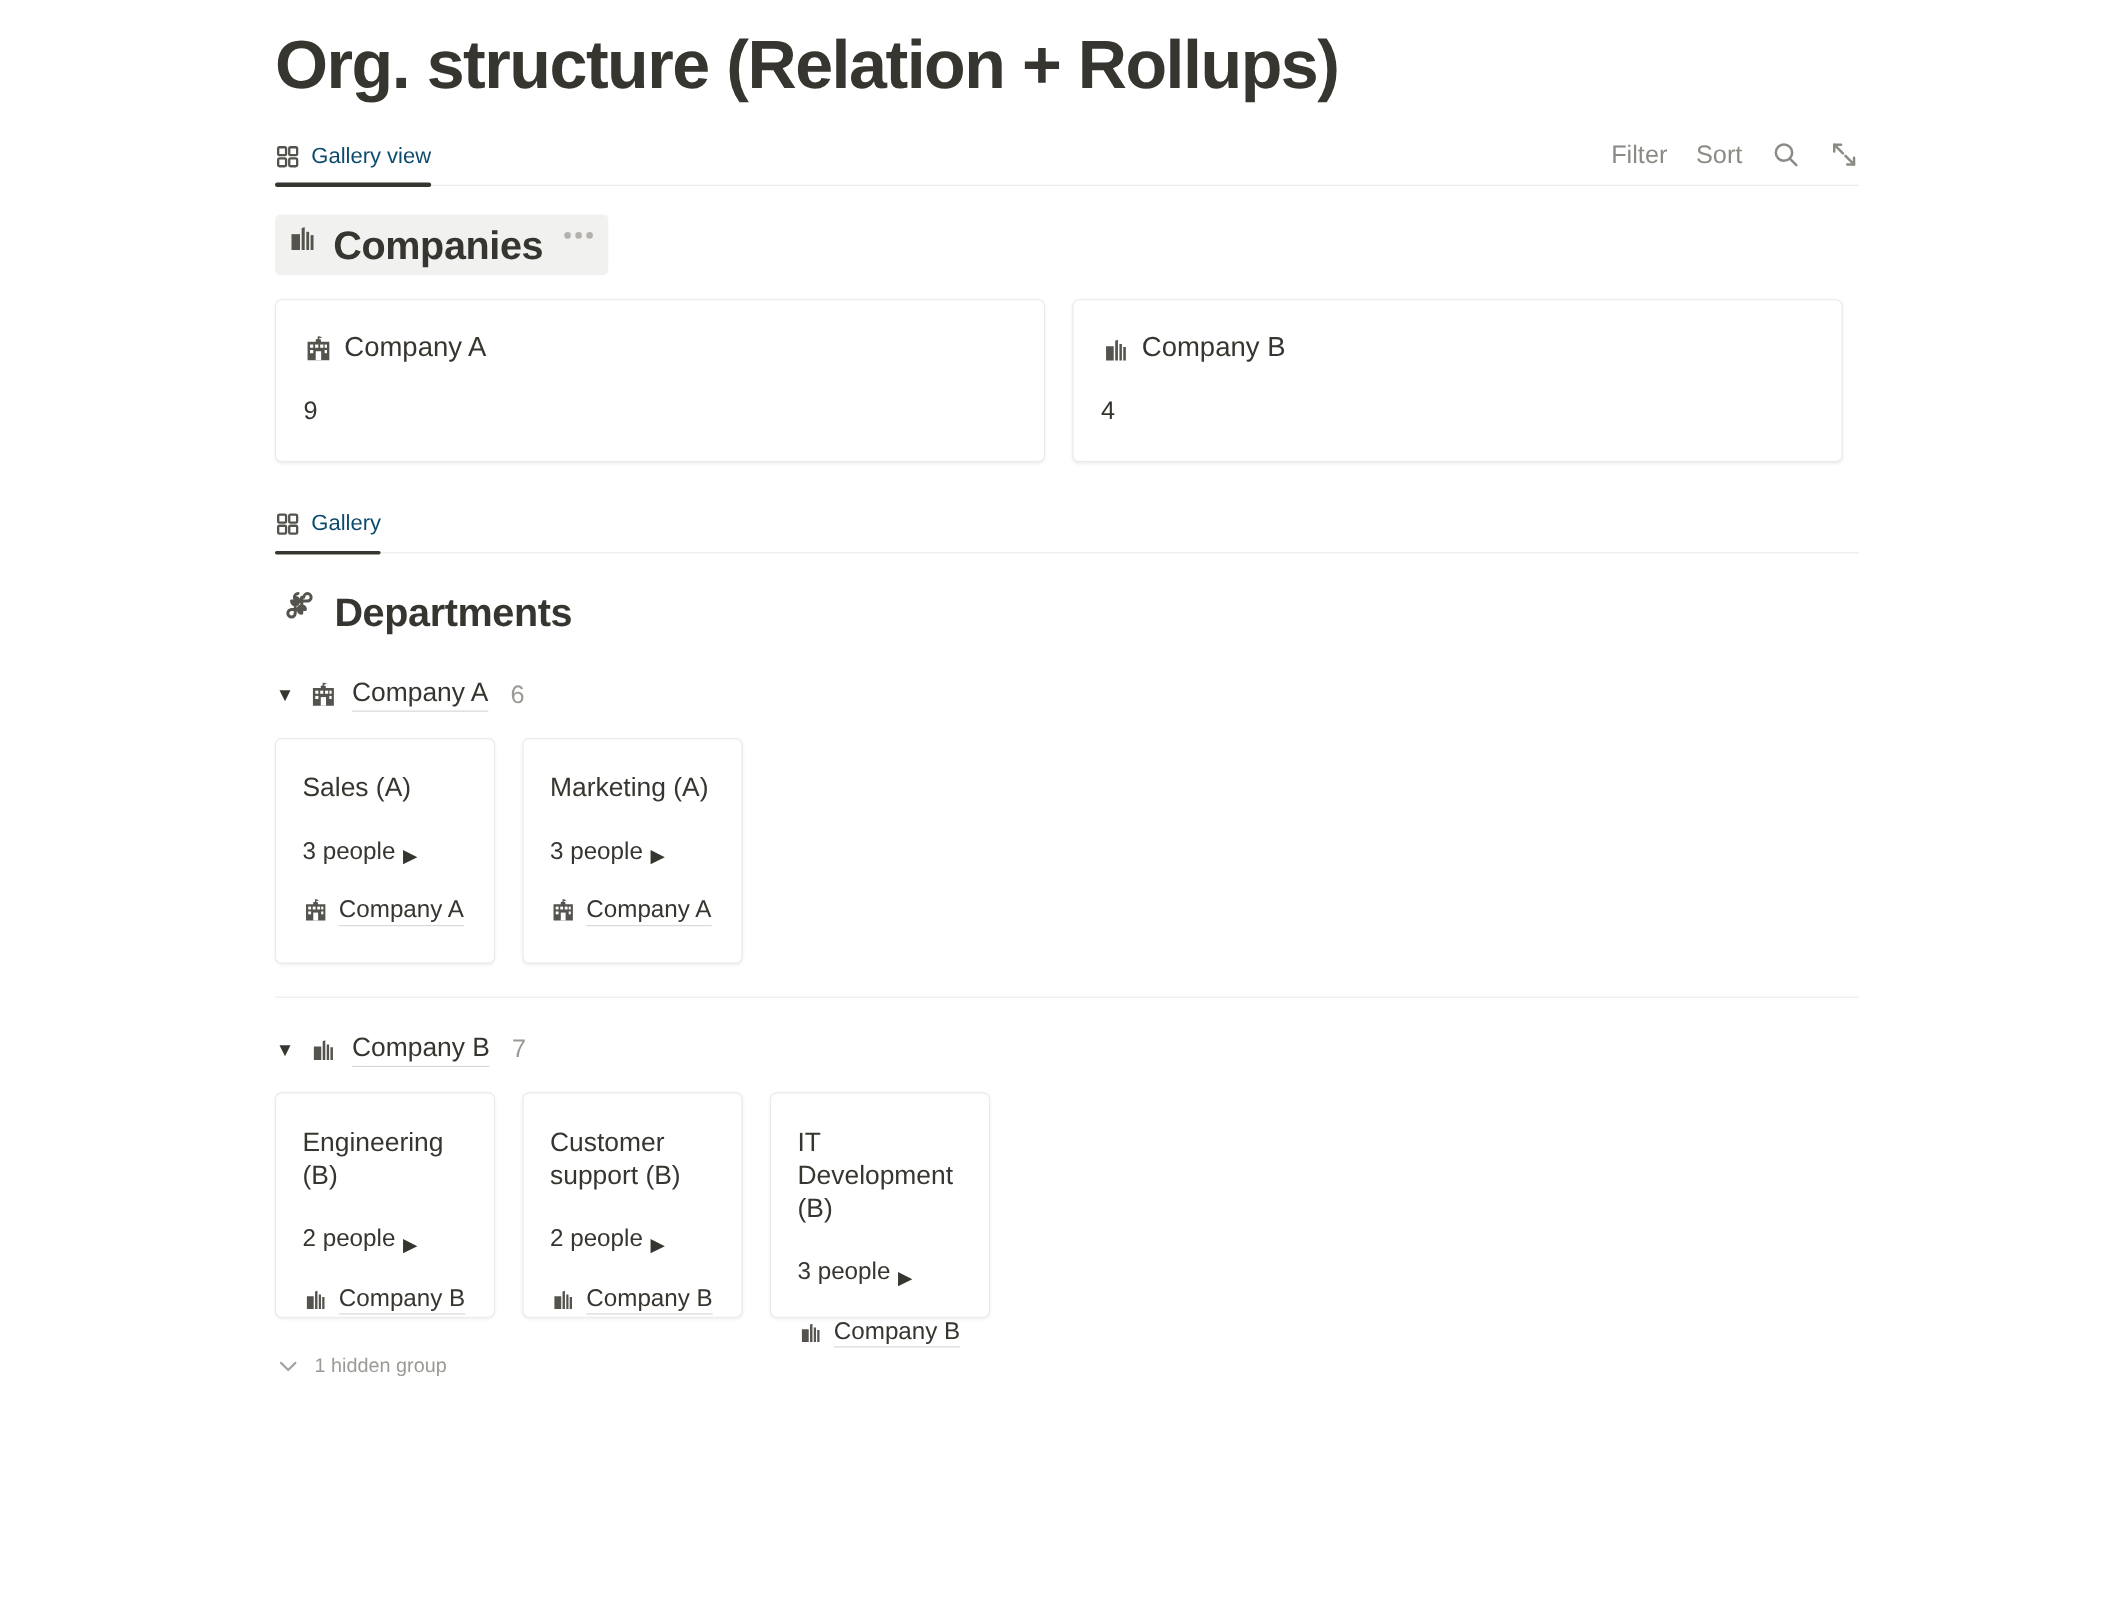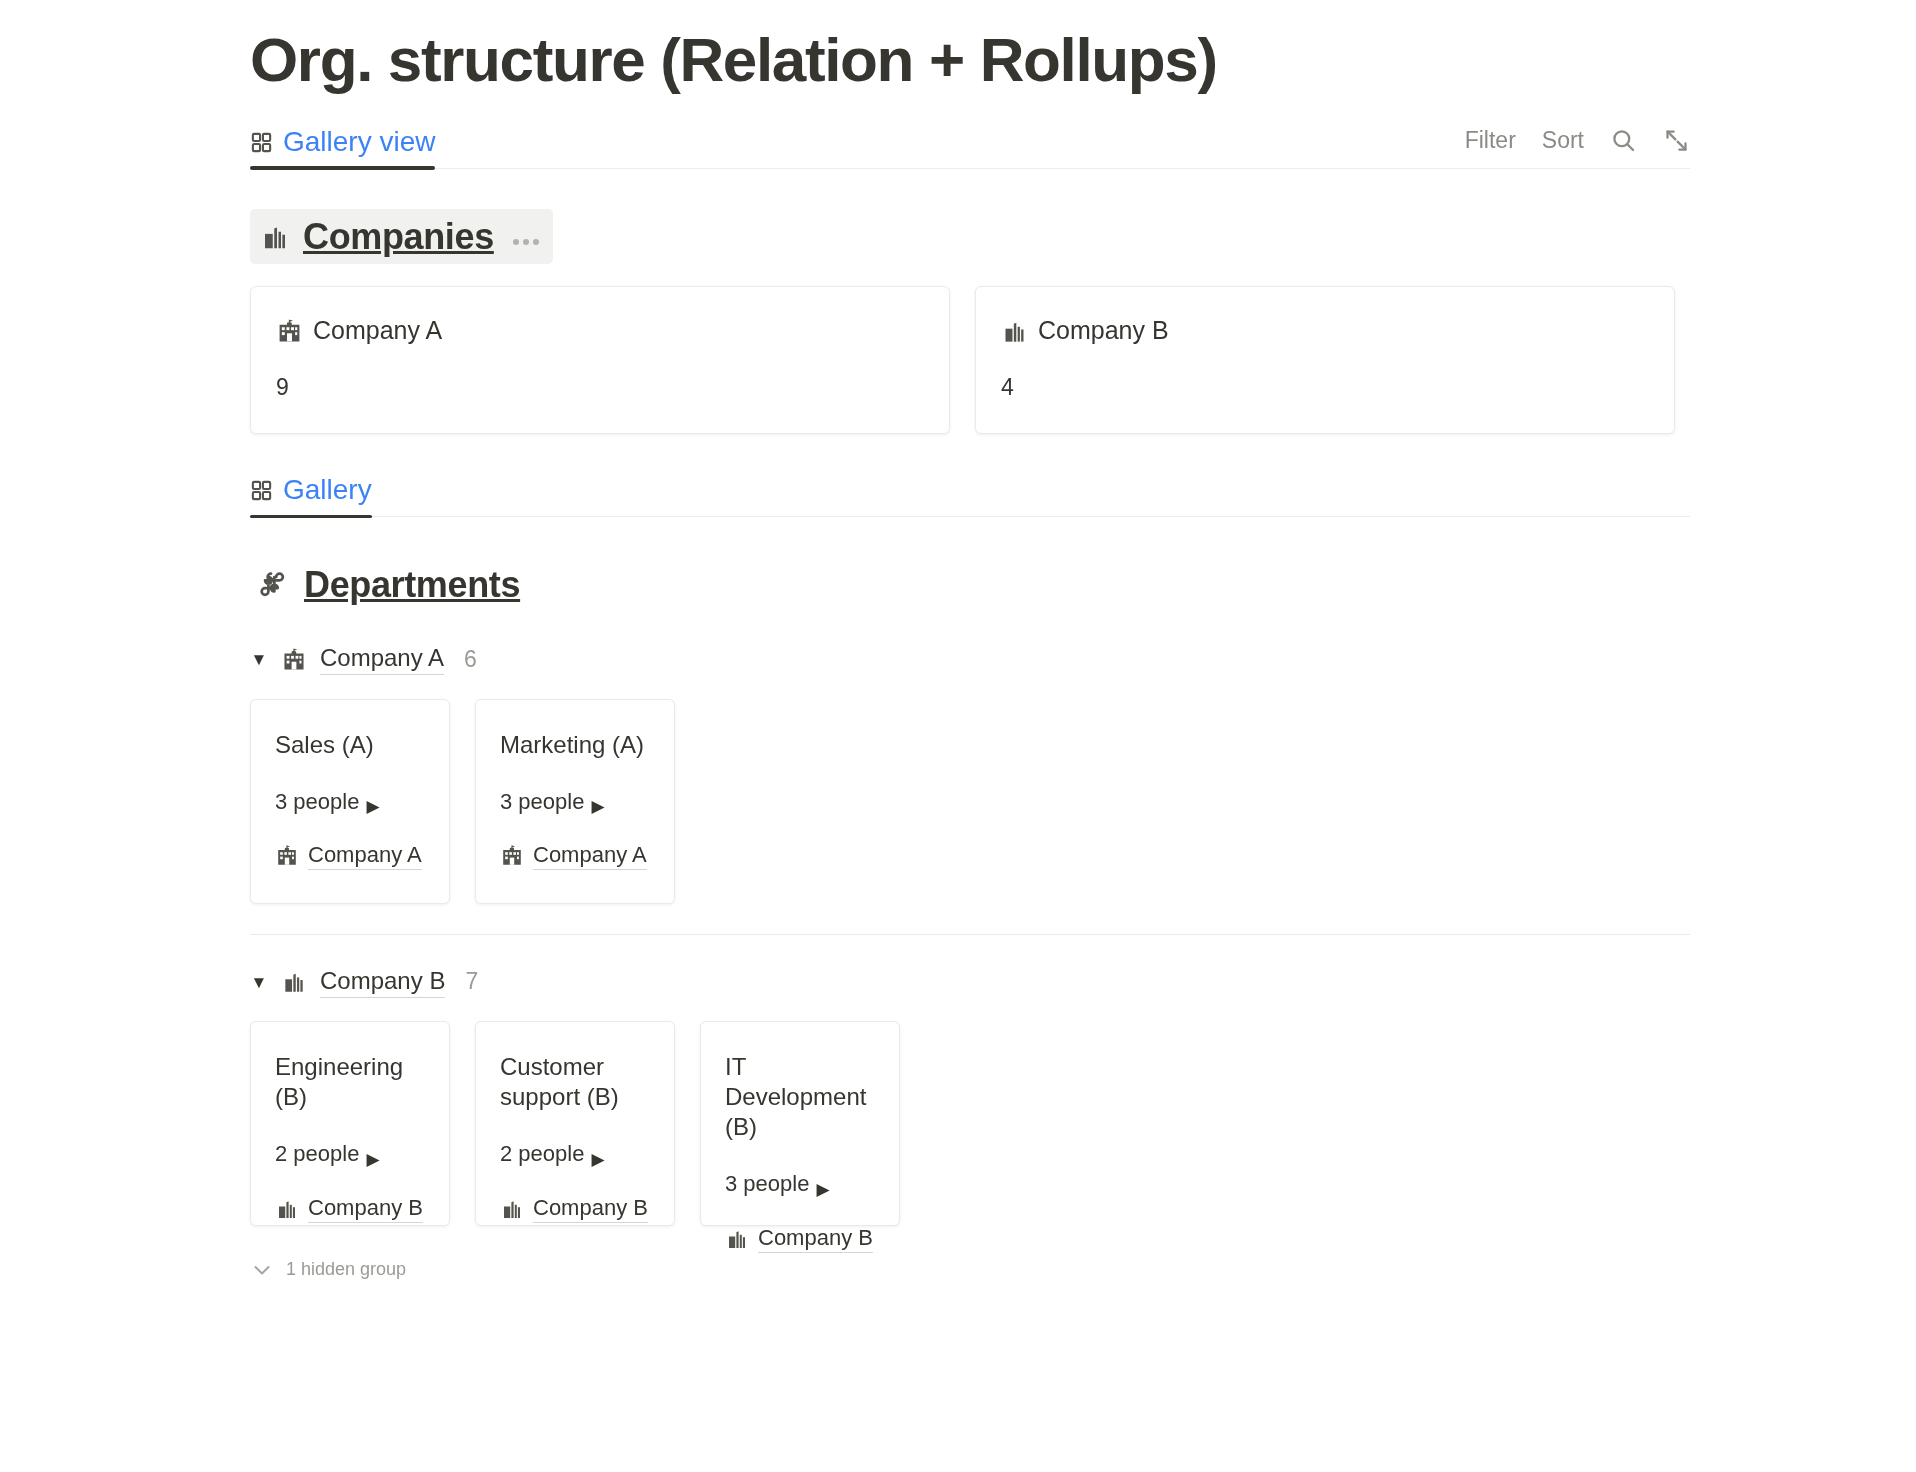--- a/index.html
+++ b/index.html
@@ -87,8 +87,8 @@
     position: relative;
   }
   .view-tab .tab-text {
-    font-size: 28px;
-    color: #3b82f6;
+    font-size: 20px;
+    color: #0c4a6e;
     line-height: 1;
   }
   .view-tab.active::after {

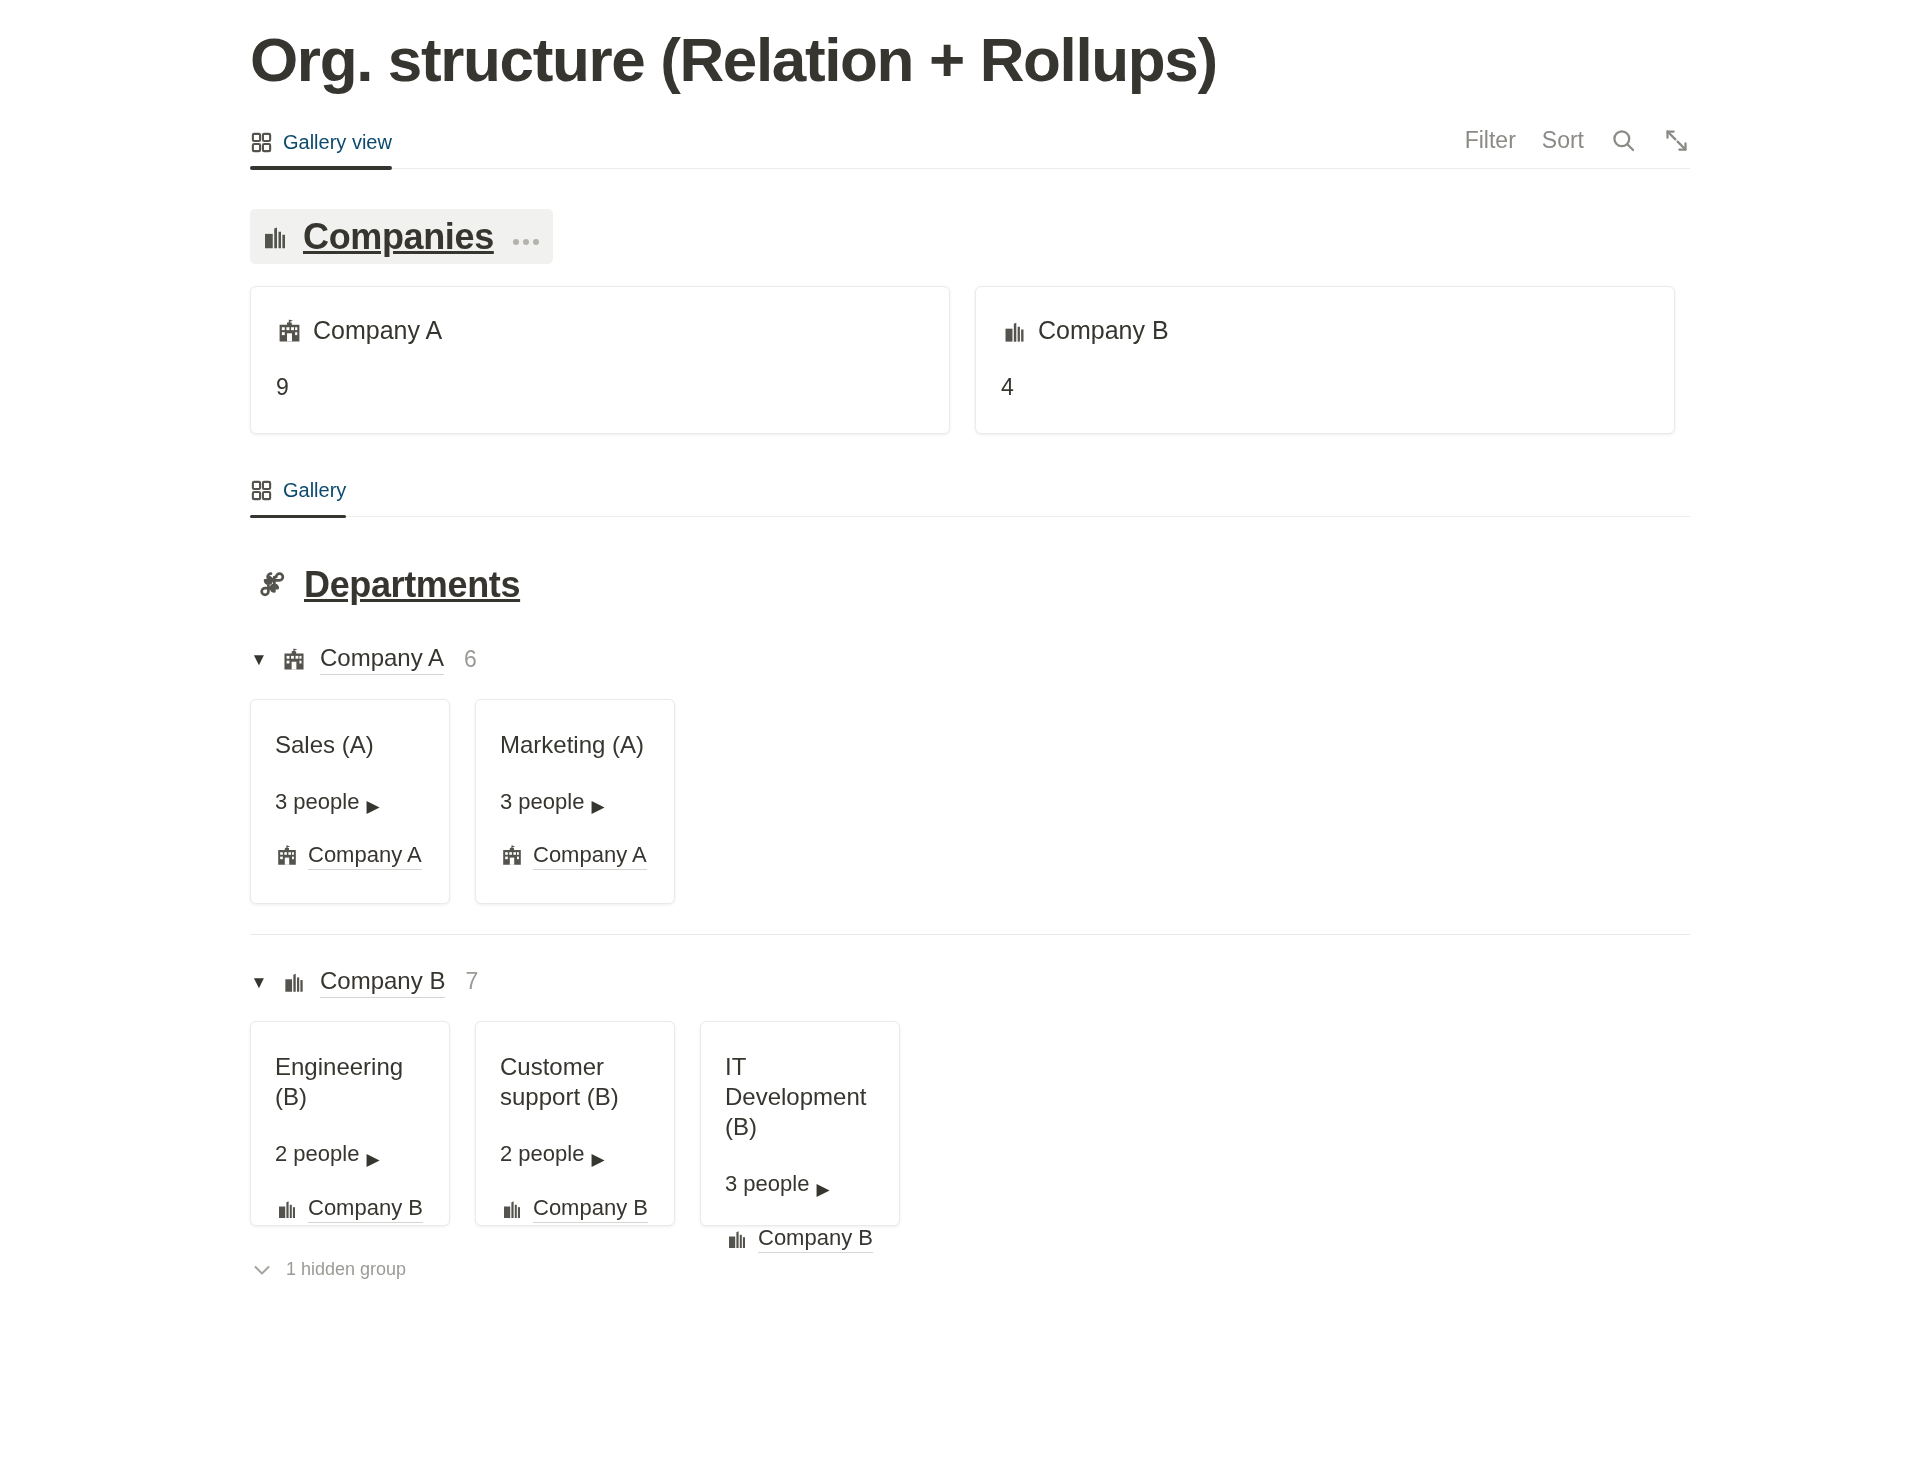--- a/index.html
+++ b/index.html
@@ -122,12 +122,11 @@
   
   .section-head {
     display: inline-flex;
-    align-items: center;
+    align-items: flex-start;
     gap: 13px;
-    margin-top: 40px;
+    margin-top: 26px;
     padding: 6px 14px 6px 10px;
     border-radius: 5px;
-    text-decoration: underline;
   }
   .section-head.highlight { background: #f1f1ef; }
   .section-title {

